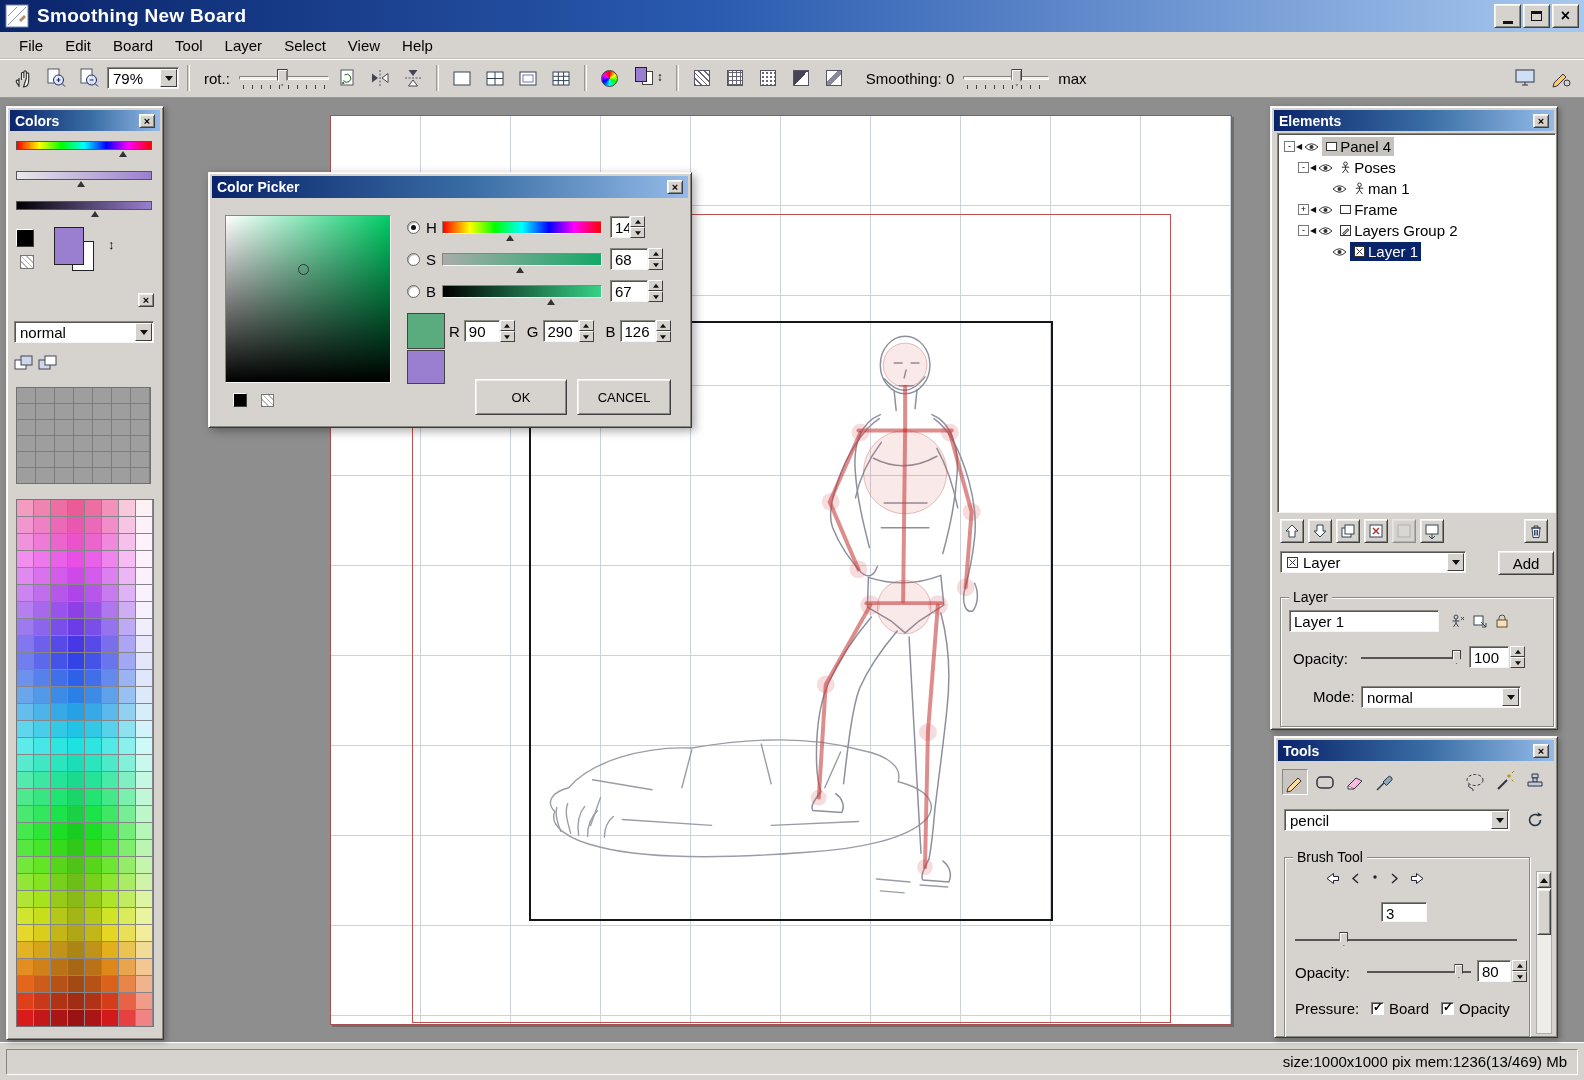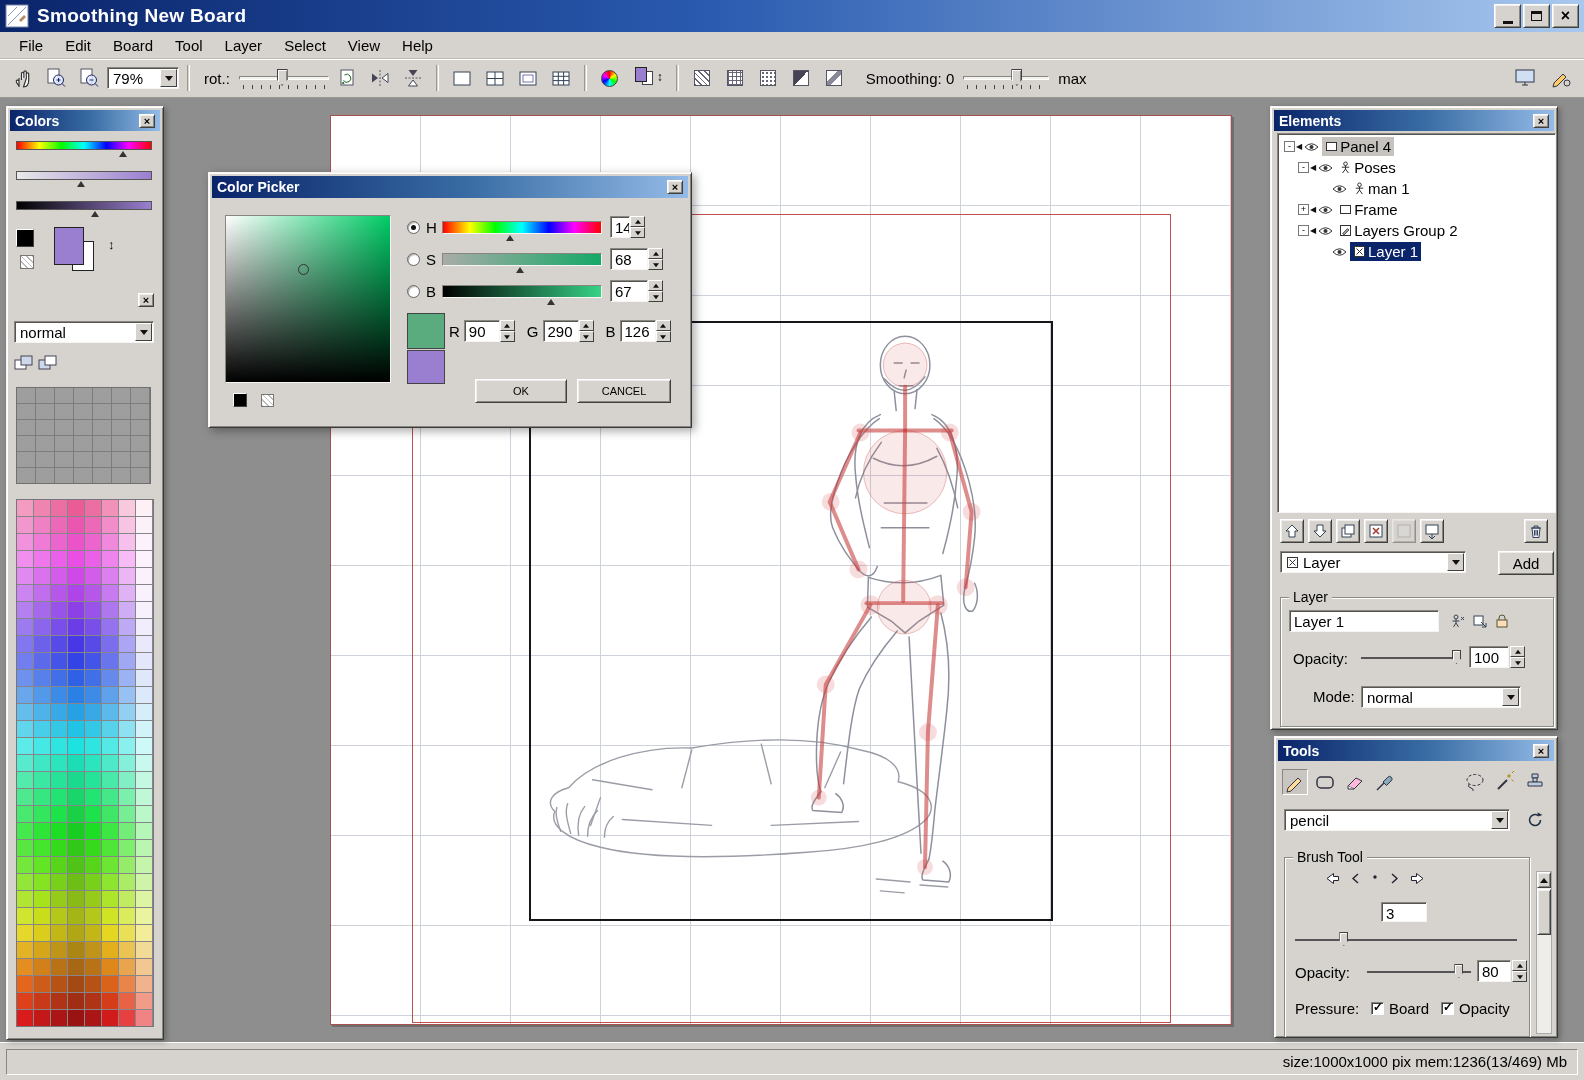--- a/index.html
+++ b/index.html
@@ -117,7 +117,7 @@
 .cp-slider .tri-up{top:13px}
 .cp-swatch{position:absolute;left:198px;border:1px solid #444}
 .rgb-lab{margin:0 4px 0 12px}
-.dlg-btn{position:absolute;height:24px;font-size:11px}
+.dlg-btn{position:absolute;height:36px;font-size:13px}
 </style>
 </head>
 <body>

